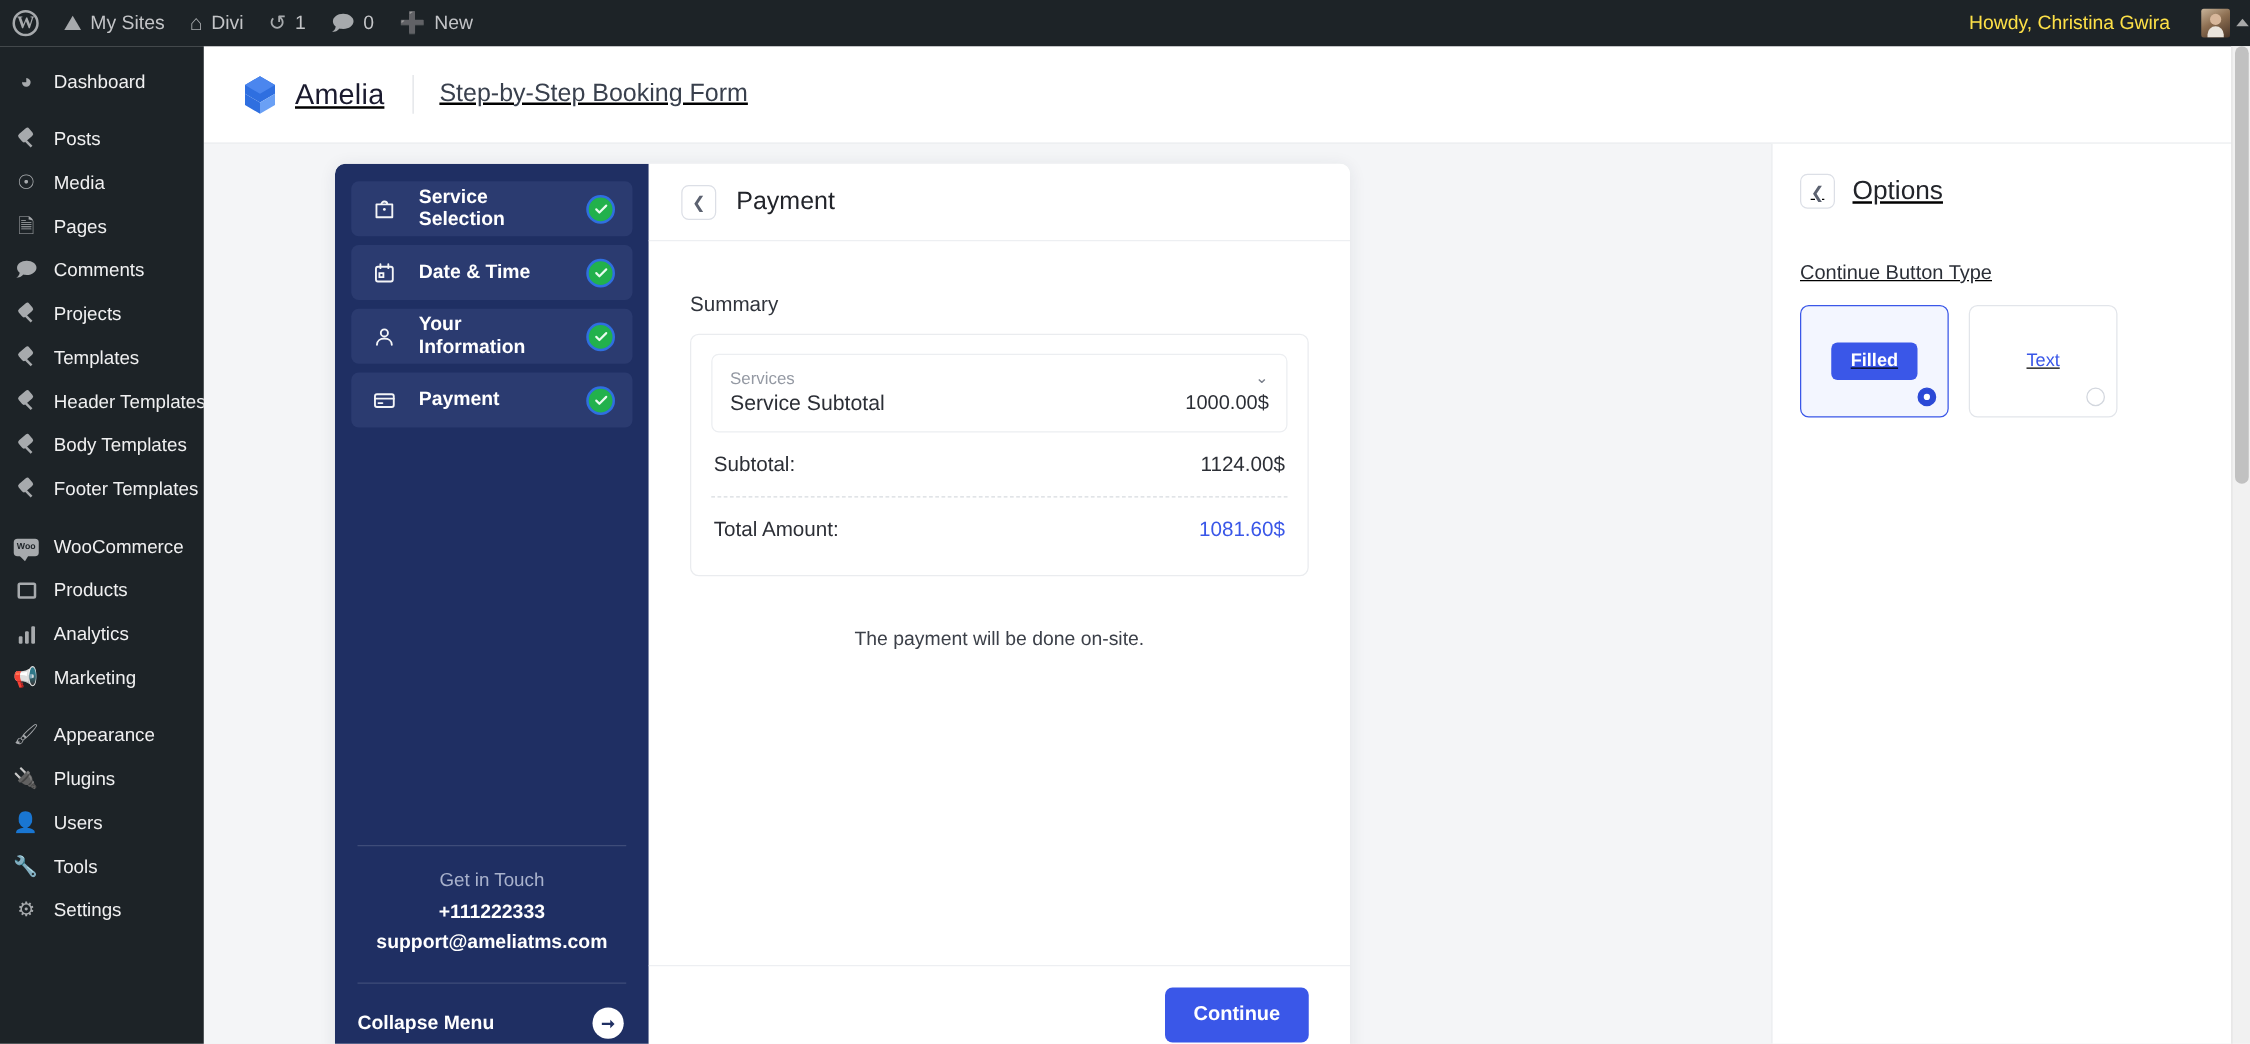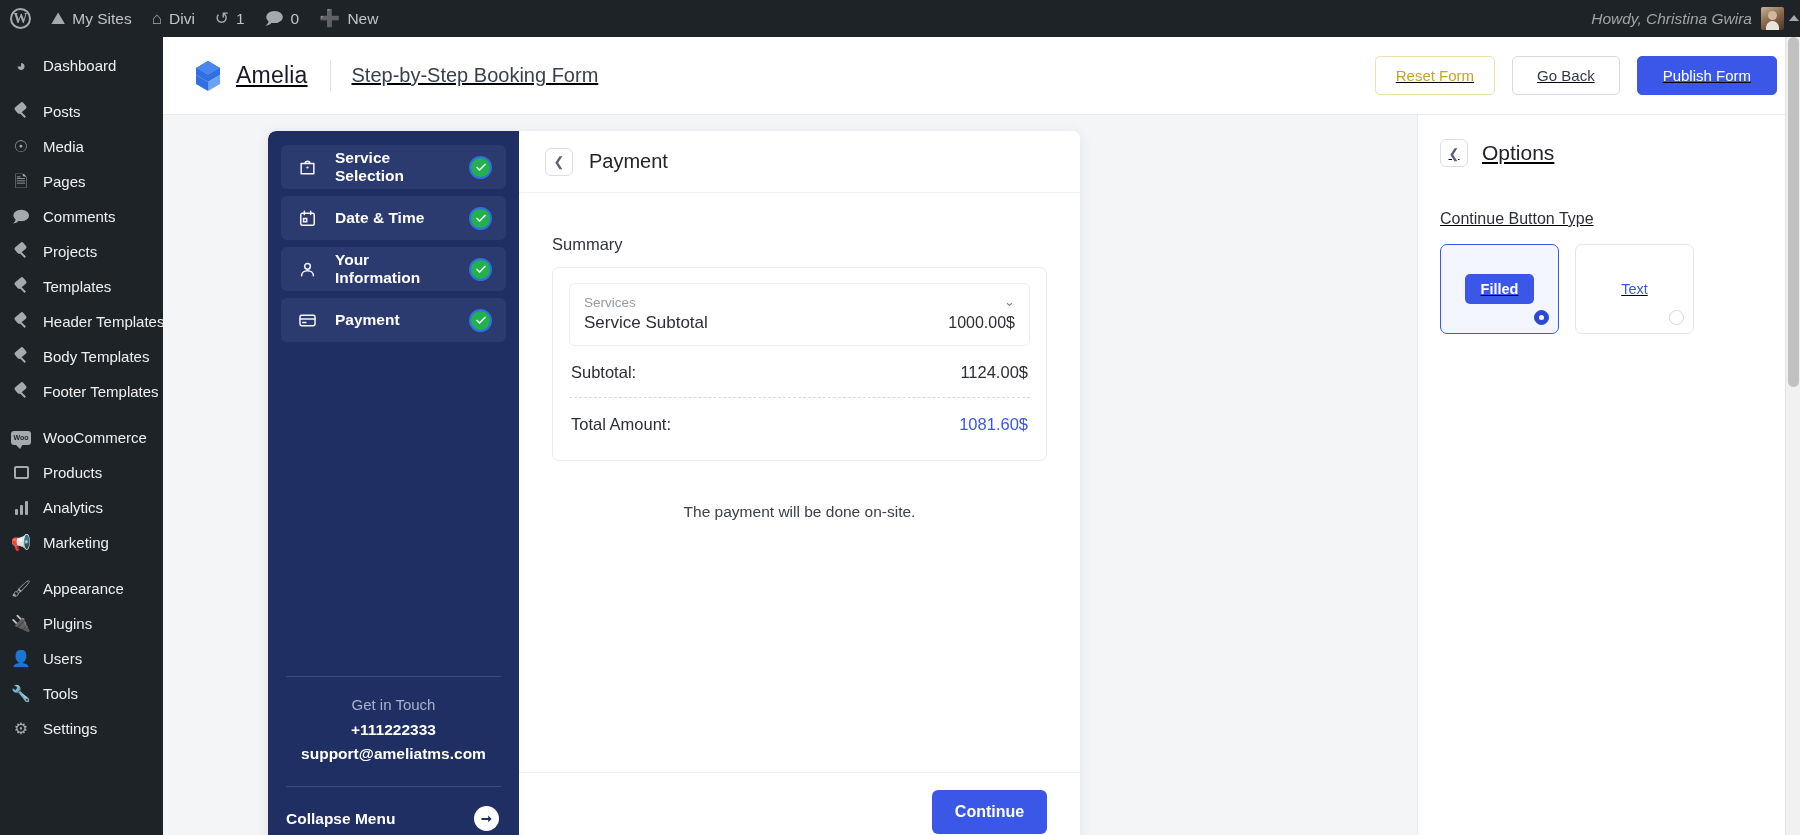--- a/index.html
+++ b/index.html
@@ -26,7 +26,7 @@
   }
   .ab-item .glyph { font-size: 17px; line-height: 1; color: #a7aaad; display:inline-block; }
   #ab-right { margin-left: auto; display: flex; align-items: center; padding-right: 8px; }
-  #ab-howdy { display: flex; align-items: center; gap: 9px; padding: 0 8px; color: #a3a3a3; font-size: 15.5px; font-style: italic;}
+  #ab-howdy { display: flex; align-items: center; gap: 25px; padding: 0 8px; color: #fde047; font-size: 15.5px;}
   .avatar-img {
     width: 23px; height: 23px; border-radius: 2px;
     background: linear-gradient(150deg,#c8b49a 0%,#8d6f52 45%,#4a3527 100%);

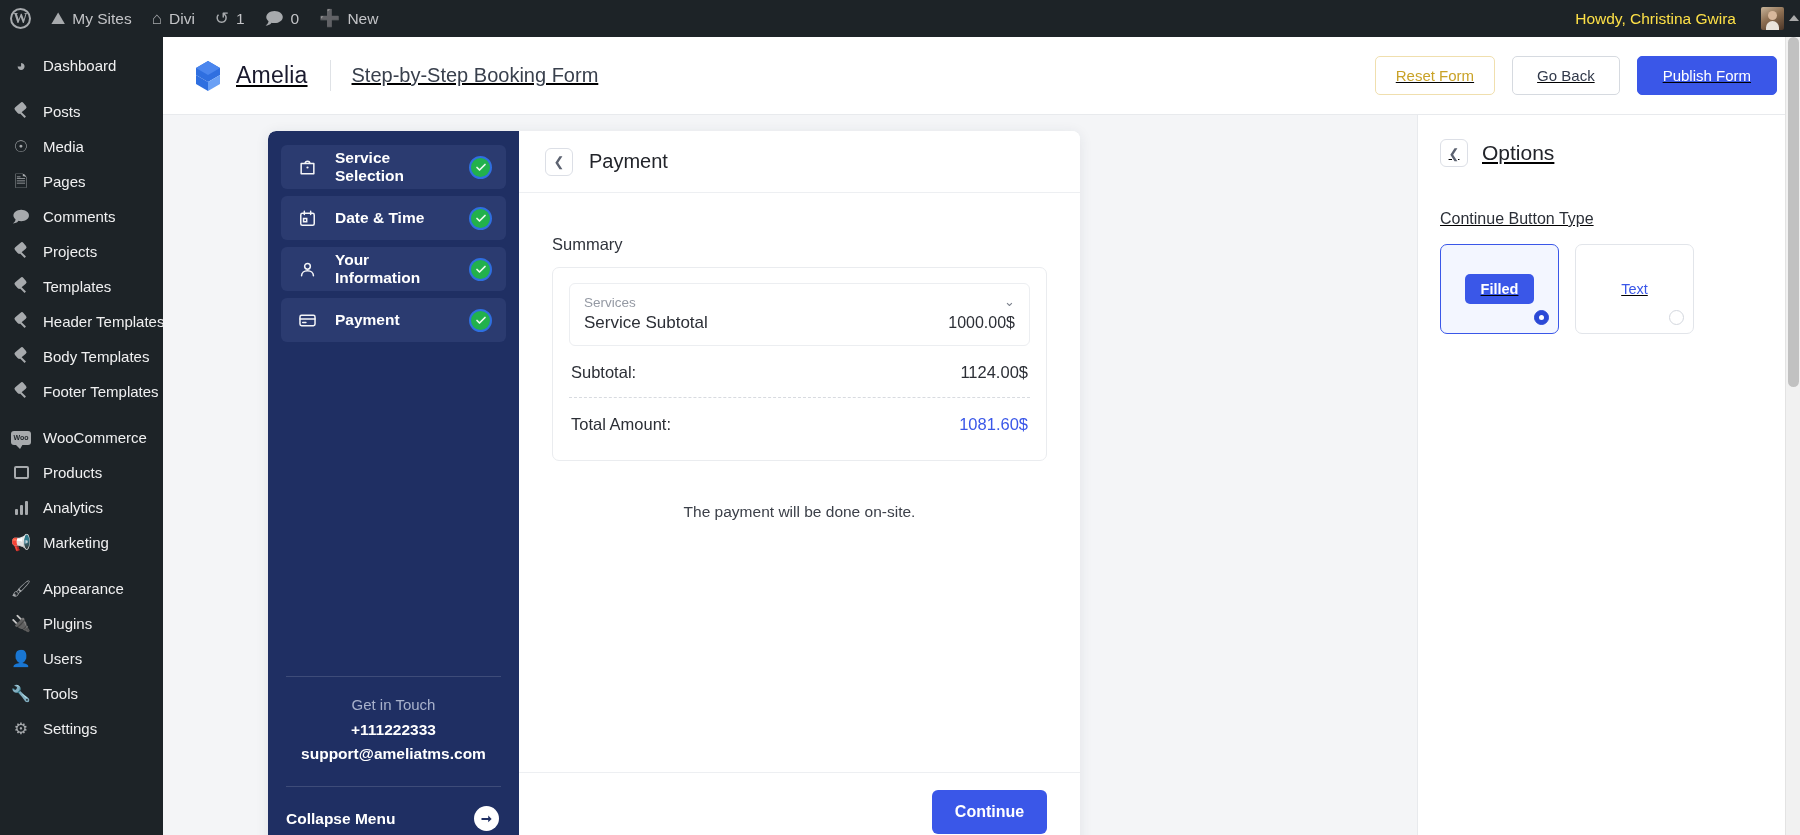--- a/index.html
+++ b/index.html
@@ -469,11 +469,6 @@
     </div>
     <div class="hdr-divider"></div>
     <div class="hdr-title">Step-by-Step Booking Form</div>
-    <div class="hdr-actions">
-      <div class="btn btn-reset">Reset Form</div>
-      <div class="btn btn-goback">Go Back</div>
-      <div class="btn btn-publish">Publish Form</div>
-    </div>
   </div>
 
   <div id="amelia-body">

